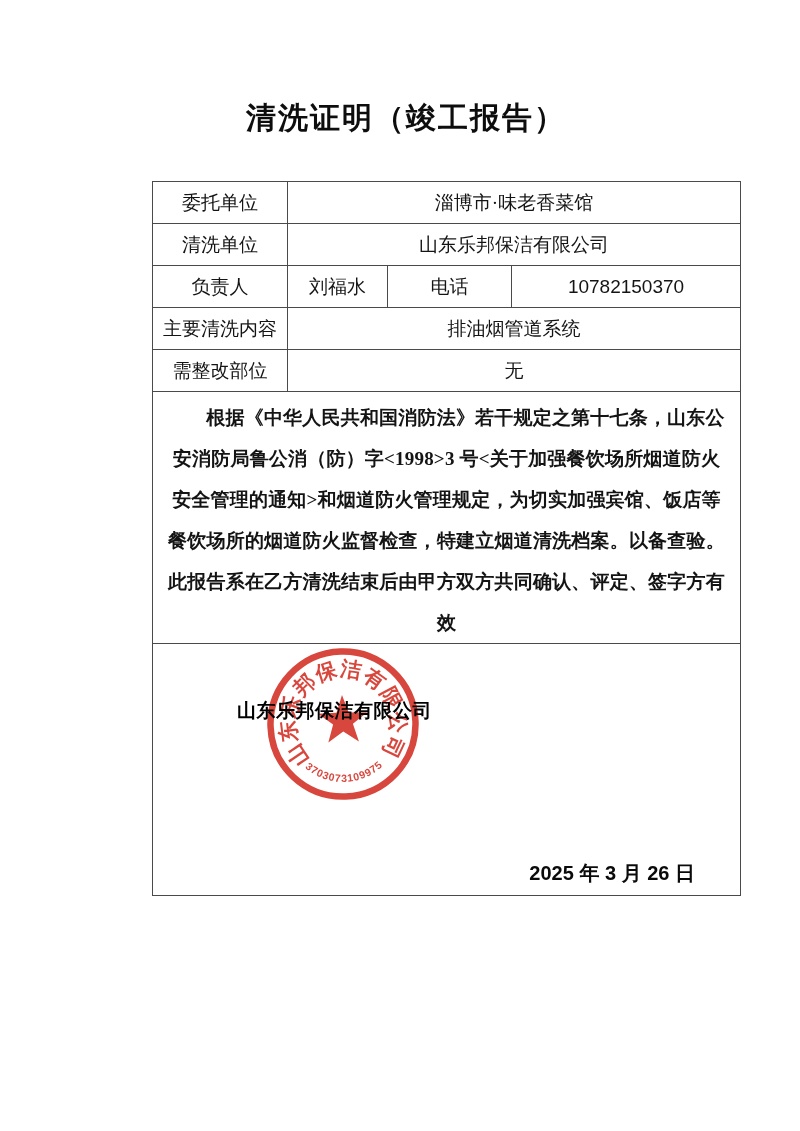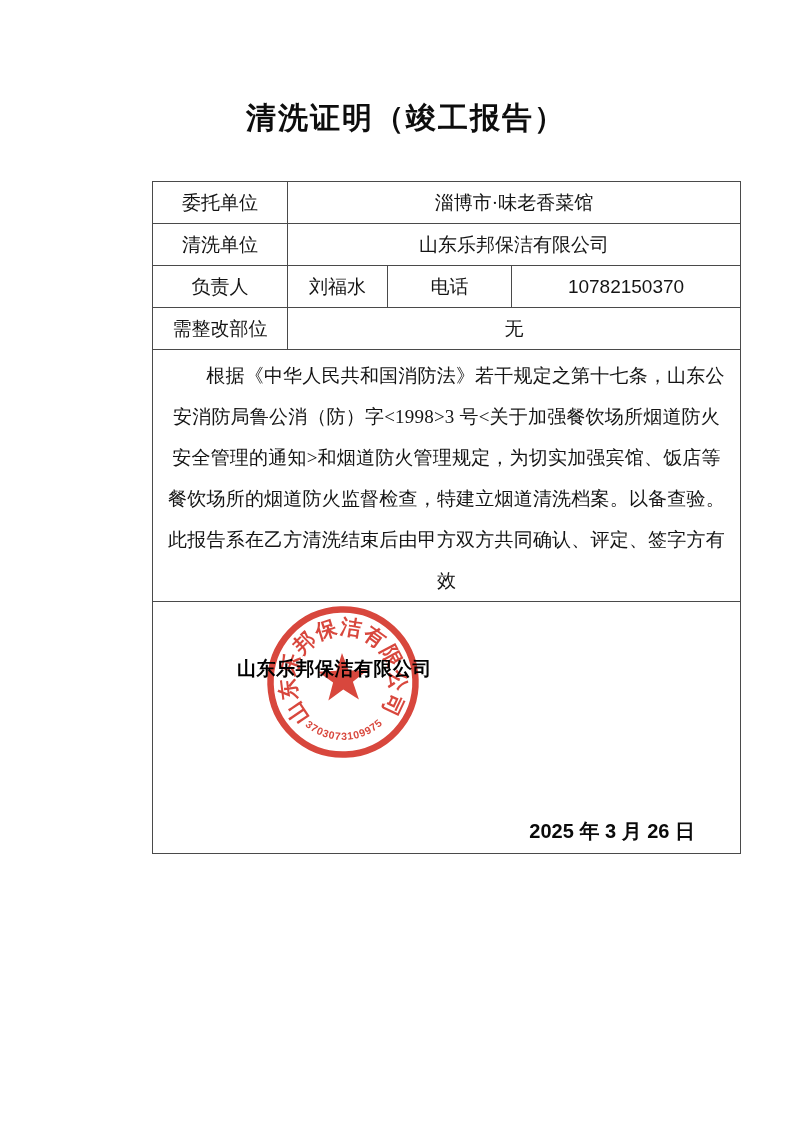--- a/index.html
+++ b/index.html
@@ -105,6 +105,10 @@
       <td class="val num">10782150370</td>
     </tr>
     <tr class="data-row">
+      <td class="lbl">主要清洗内容</td>
+      <td class="val" colspan="3">排油烟管道系统</td>
+    </tr>
+    <tr class="data-row">
       <td class="lbl">需整改部位</td>
       <td class="val" colspan="3">无</td>
     </tr>

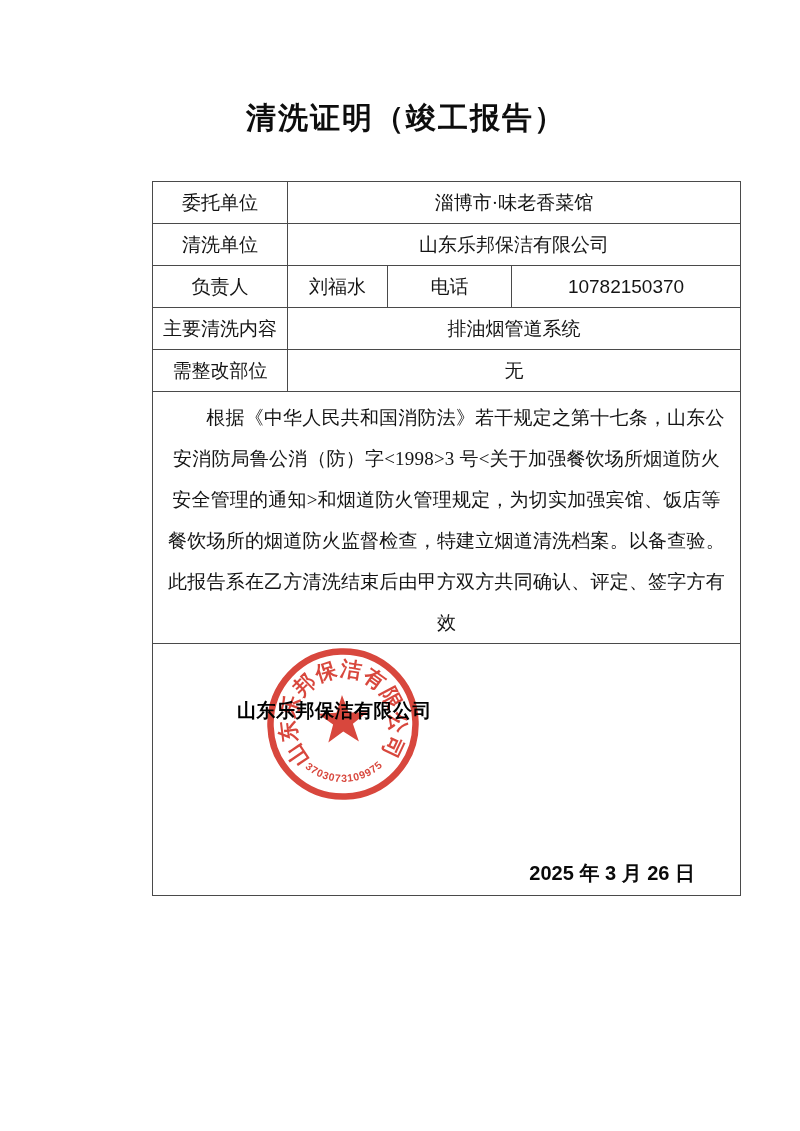--- a/index.html
+++ b/index.html
@@ -40,6 +40,7 @@
     font-size: 18.5px; line-height: 41px;
     text-indent: 2em;
     letter-spacing: 0.2px;
+    font-weight: bold;
   }
 
   td.sig-cell { height: 252px; position: relative; padding: 0; }

